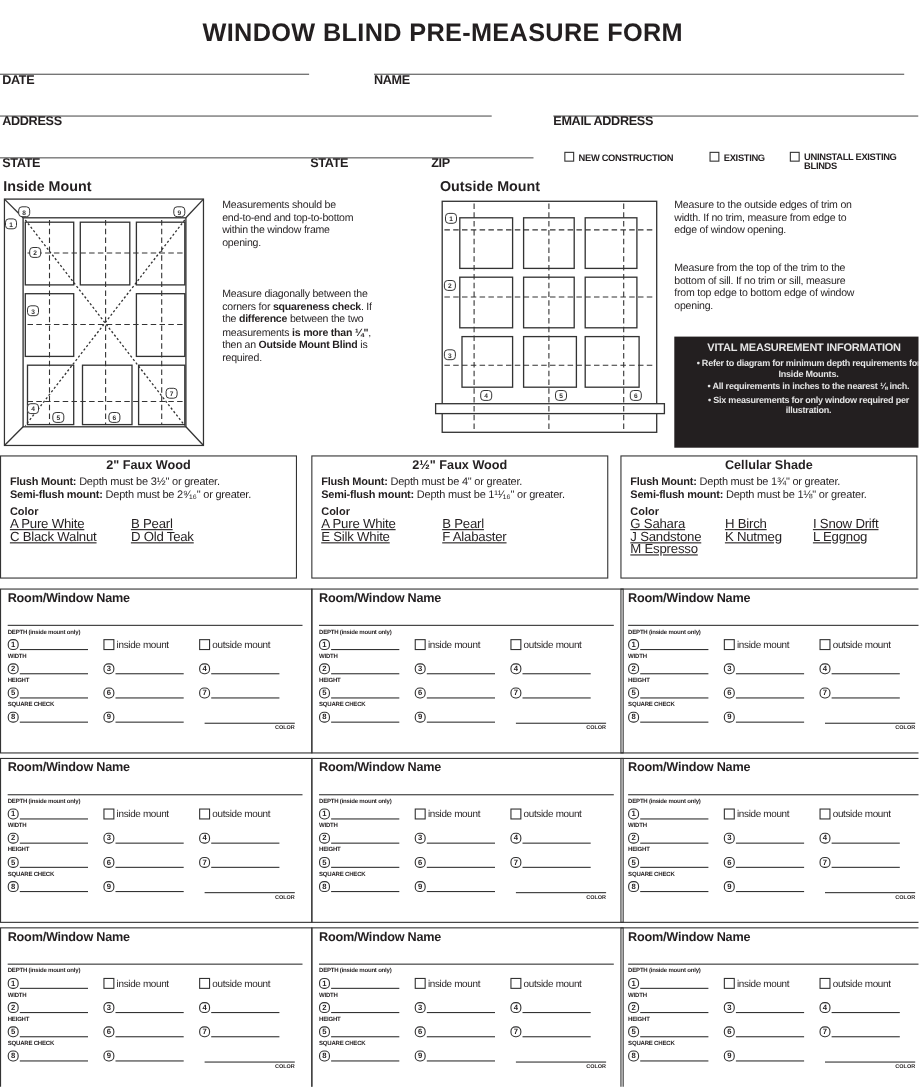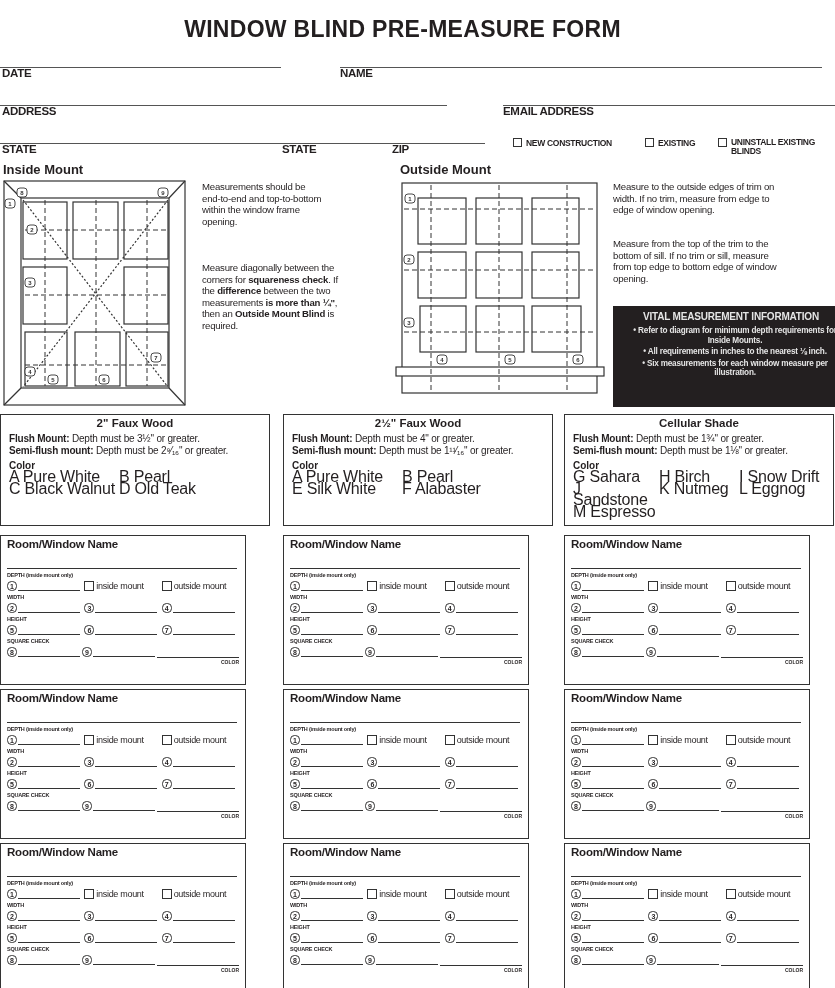--- a/index.html
+++ b/index.html
@@ -204,7 +204,7 @@
   <h4>VITAL MEASUREMENT INFORMATION</h4>
   <div class="vi">• <span>Refer to diagram for minimum depth requirements for Inside Mounts.</span></div>
   <div class="vi">• <span>All requirements in inches to the nearest ⅛ inch.</span></div>
-  <div class="vi">• <span>Six measurements for each window measure per illustration.</span></div>
+  <div class="vi">• <span>Six measurements for only window required per illustration.</span></div>
 </div>
 
 <div id="products">

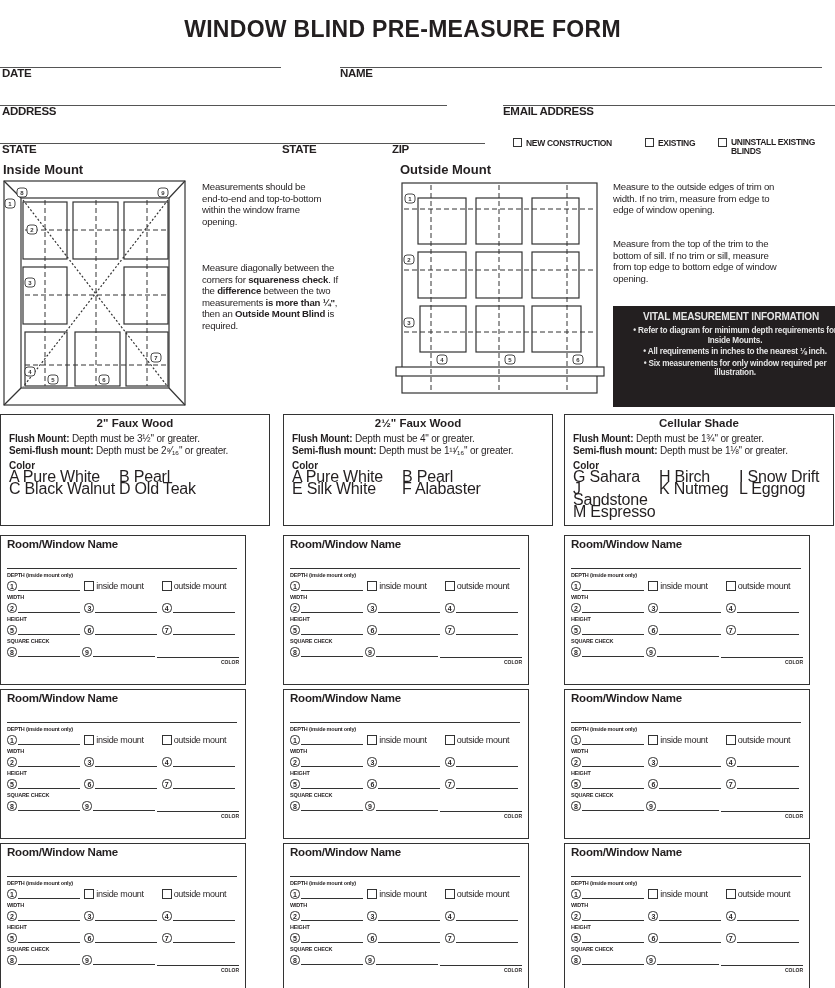--- a/index.html
+++ b/index.html
@@ -22,7 +22,7 @@
   .pbox .req { font-size: 10px; line-height: 11.5px; letter-spacing: -0.2px; }
   .pbox .req b { font-weight: bold; }
   .pbox .colh { font-size: 10px; font-weight: bold; margin-top: 4px; line-height: 11px; }
-  .pbox .colors { display: grid; font-size: 16px; line-height: 11.5px; letter-spacing: -0.2px; }
+  .pbox .colors { display: grid; font-size: 12px; line-height: 11.5px; letter-spacing: -0.2px; text-decoration: underline; }
   .card { position: absolute; width: 246px; height: 150px; border: 1.5px solid #333; padding: 2px 6px; }
   .card h3 { font-size: 11.5px; font-weight: bold; letter-spacing: -0.2px; }
   .card .nameline { border-top: 1.5px solid #333; margin-top: 18px; margin-right: 2px; }

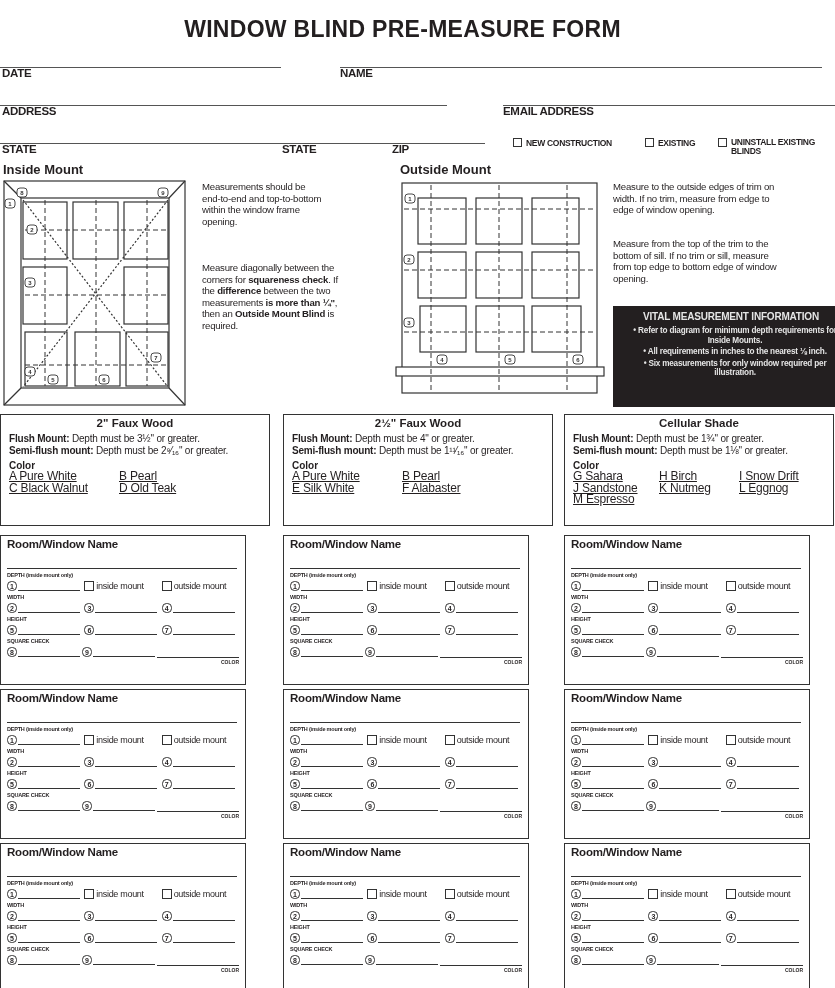--- a/index.html
+++ b/index.html
@@ -23,7 +23,7 @@
   .pbox .req b { font-weight: bold; }
   .pbox .colh { font-size: 10px; font-weight: bold; margin-top: 4px; line-height: 11px; }
   .pbox .colors { display: grid; font-size: 12px; line-height: 11.5px; letter-spacing: -0.2px; text-decoration: underline; }
-  .card { position: absolute; width: 246px; height: 150px; border: 1.5px solid #333; padding: 2px 6px; }
+  .card { position: absolute; width: 284px; height: 150px; border: 1.5px solid #333; padding: 2px 6px; }
   .card h3 { font-size: 11.5px; font-weight: bold; letter-spacing: -0.2px; }
   .card .nameline { border-top: 1.5px solid #333; margin-top: 18px; margin-right: 2px; }
   .card .sm { font-size: 5.5px; font-weight: bold; letter-spacing: -0.2px; margin-top: 3px; }

